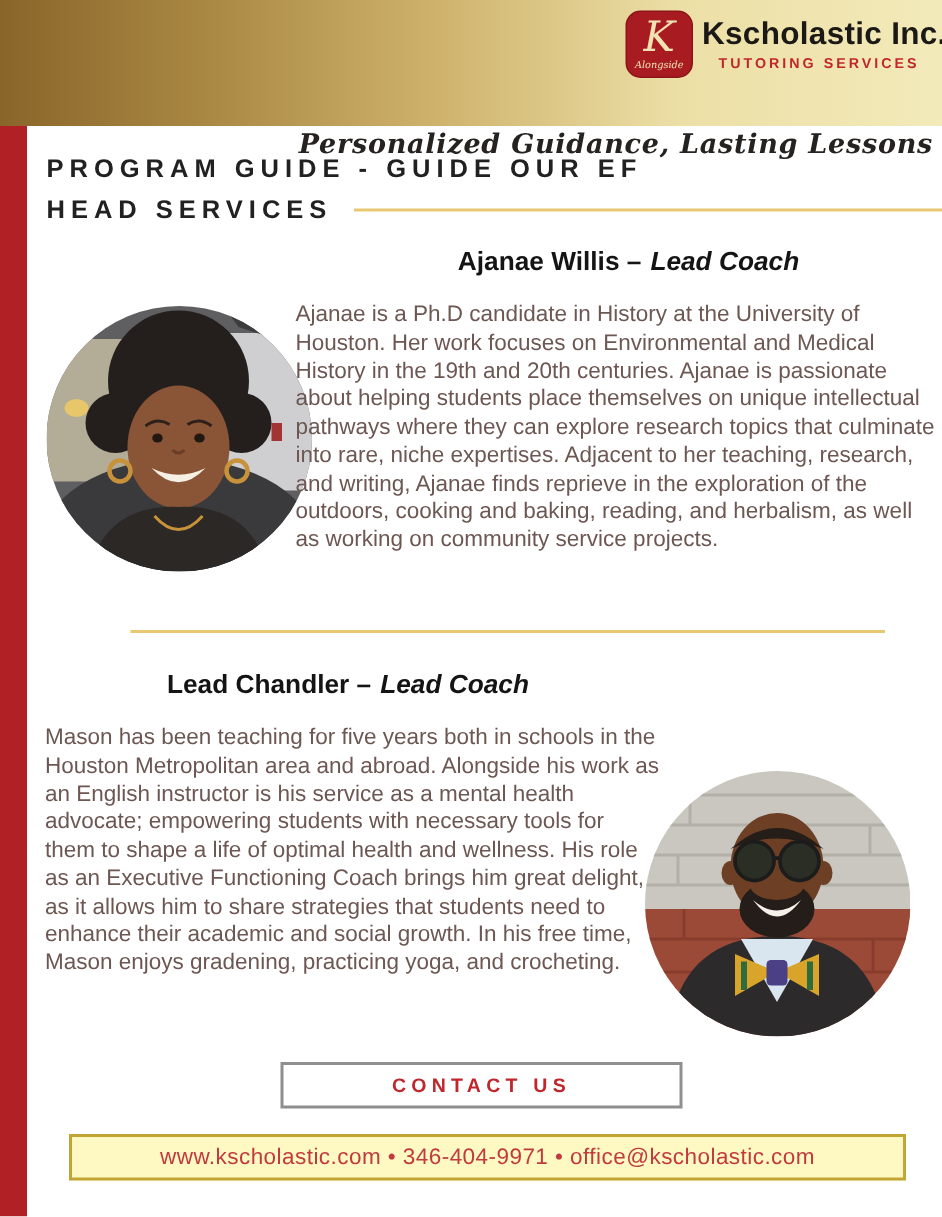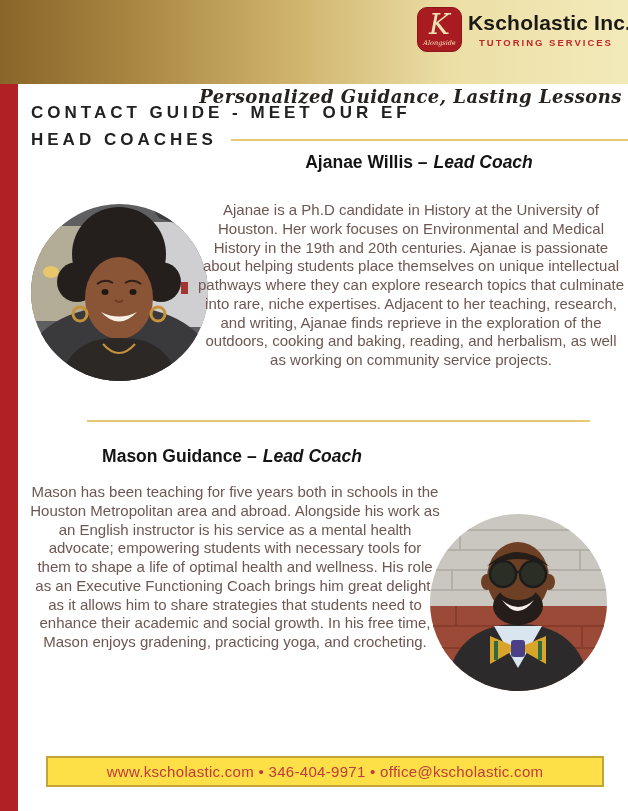--- a/index.html
+++ b/index.html
@@ -91,7 +91,7 @@
   <div class="red-bar"></div>
 
   <div class="title-block">
-    <div class="title-line">CONTACT GUIDE - MEET OUR EF</div>
+    <div class="title-line">PROGRAM GUIDE - GUIDE OUR EF</div>
     <div class="title-row2">
       <div class="title-line">HEAD COACHES</div>
       <div class="gold-rule"></div>

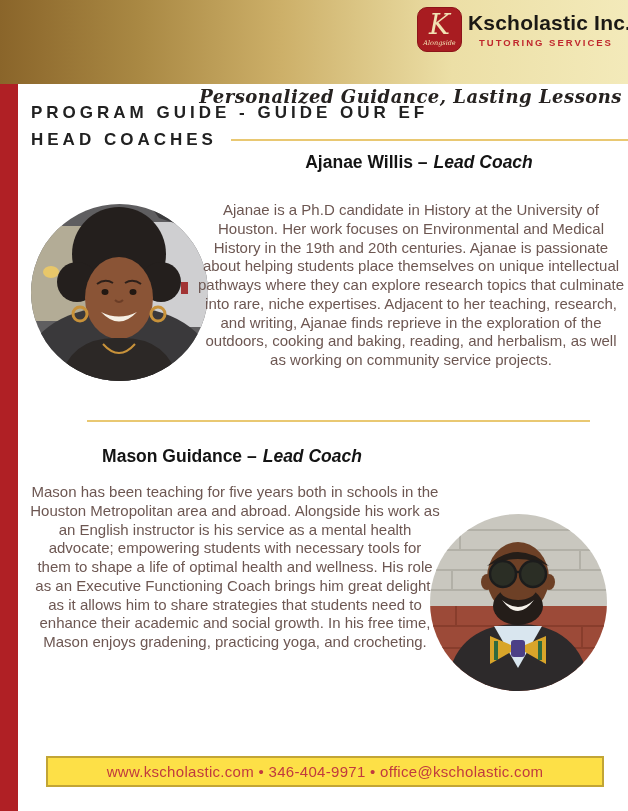--- a/index.html
+++ b/index.html
@@ -93,7 +93,7 @@
   <div class="title-block">
     <div class="title-line">PROGRAM GUIDE - GUIDE OUR EF</div>
     <div class="title-row2">
-      <div class="title-line">HEAD COACHES</div>
+      <div class="title-line">HEAD SERVICES</div>
       <div class="gold-rule"></div>
     </div>
   </div>

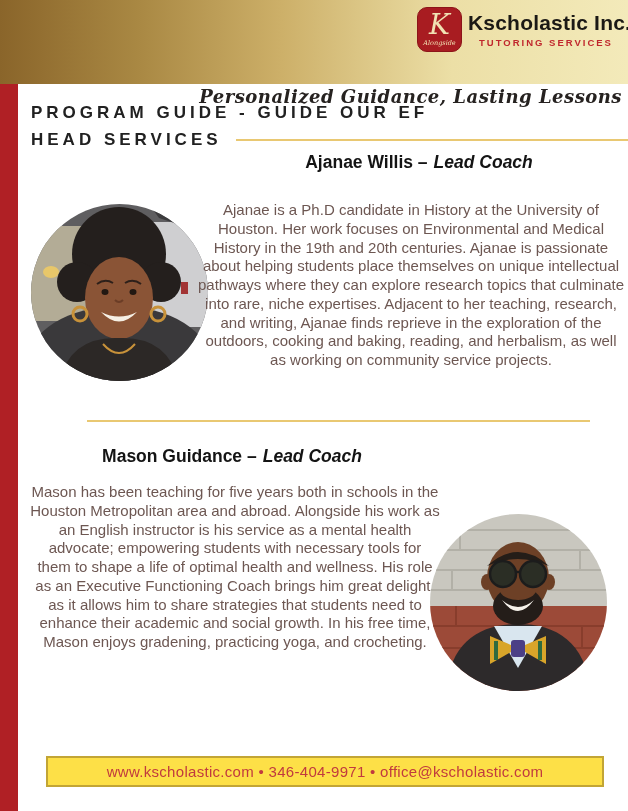--- a/index.html
+++ b/index.html
@@ -40,7 +40,7 @@
   
   .coach-heading { position:absolute; font-size:17.5px; font-weight:700; color:#141414; text-align:center; white-space:nowrap; }
   .coach-heading .role { font-style:italic; margin-left:6px; }
-  .heading-1 { top:152px; left:210px; width:418px; }
+  .heading-1 { top:164px; left:210px; width:418px; }
   .heading-2 { top:446px; left:32px; width:400px; }
 
   .bio { position:absolute; font-size:15px; line-height:1.25; color:#6d5752; text-align:center; }

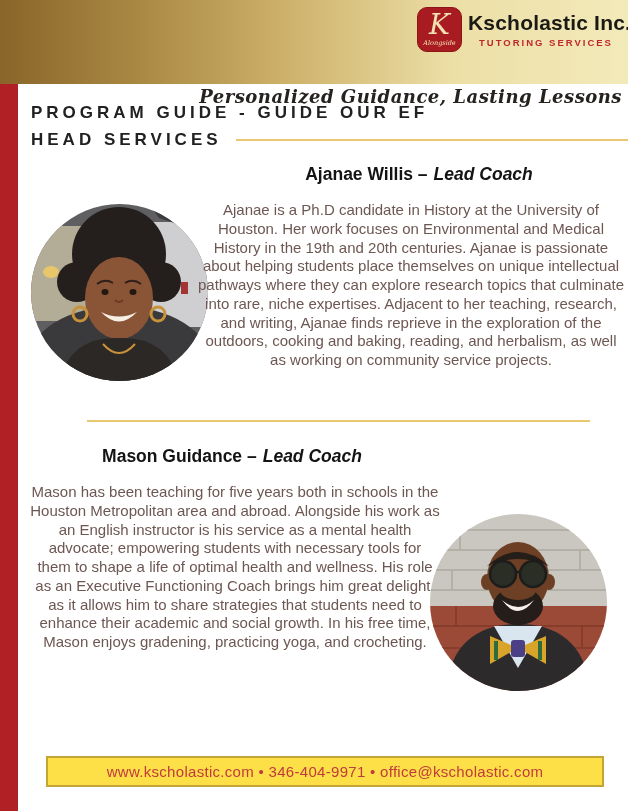--- a/index.html
+++ b/index.html
@@ -43,7 +43,7 @@
   .heading-1 { top:164px; left:210px; width:418px; }
   .heading-2 { top:446px; left:32px; width:400px; }
 
-  .bio { position:absolute; font-size:15px; line-height:1.25; color:#6d5752; text-align:center; }
+  .bio { position:absolute; font-size:15px; line-height:1.25; color:#6d5752; text-align:left; }
   .bio-1 { left:197px; top:201px; width:428px; }
   .bio-2 { left:30px; top:483px; width:410px; }
 

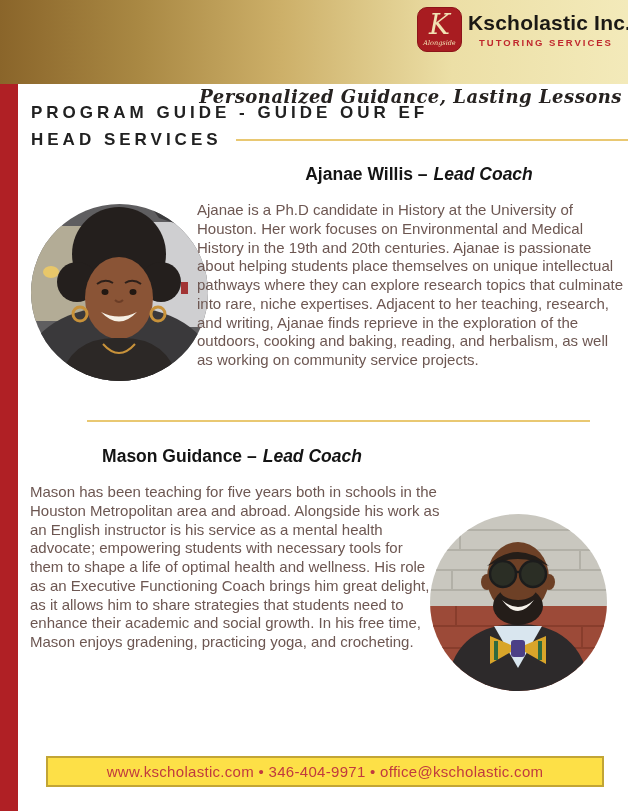--- a/index.html
+++ b/index.html
@@ -134,7 +134,7 @@
   <div class="divider"></div>
 
   <div class="coach-heading heading-2">
-    <span>Mason Guidance –</span><span class="role">Lead Coach</span>
+    <span>Lead Chandler –</span><span class="role">Lead Coach</span>
   </div>
 
   <div class="bio bio-2">Mason has been teaching for five years both in schools in the Houston Metropolitan area and abroad. Alongside his work as an English instructor is his service as a mental health advocate; empowering students with necessary tools for them to shape a life of optimal health and wellness. His role as an Executive Functioning Coach brings him great delight, as it allows him to share strategies that students need to enhance their academic and social growth. In his free time, Mason enjoys gradening, practicing yoga, and crocheting.</div>

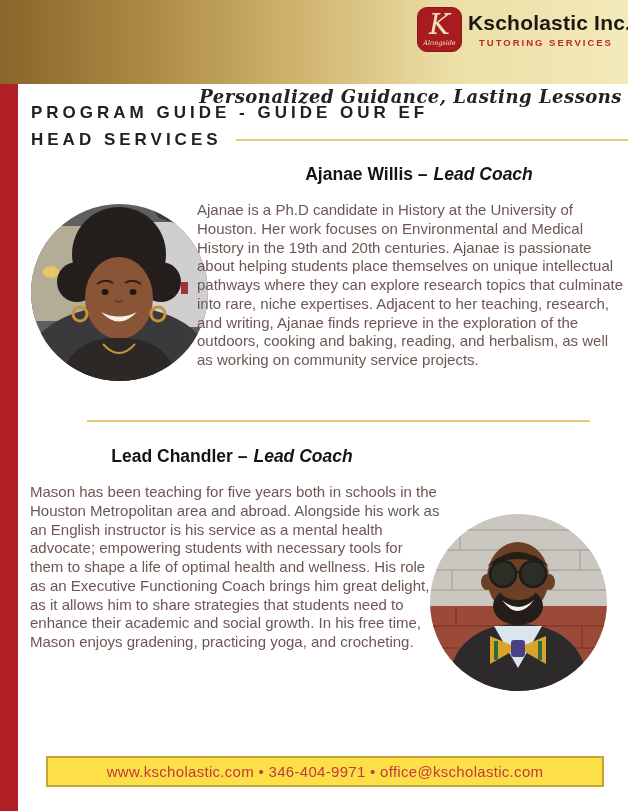--- a/index.html
+++ b/index.html
@@ -181,6 +181,7 @@
     </svg>
   </div>
 
+  <div class="contact-btn">CONTACT US</div>
 
   <div class="footer-box">
     <span>www.kscholastic.com • 346-404-9971 • office@kscholastic.com</span>

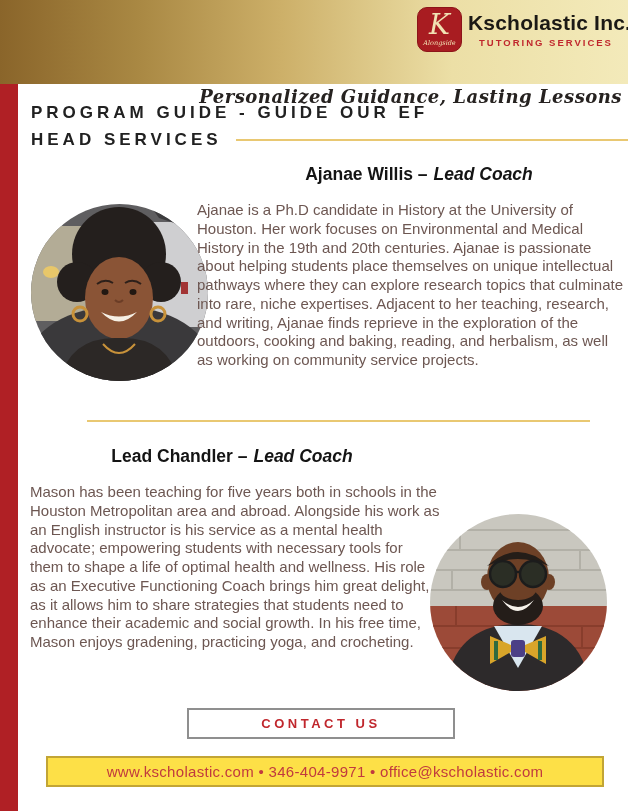--- a/index.html
+++ b/index.html
@@ -66,7 +66,7 @@
   
   .footer-box {
     position:absolute; left:46px; top:756px; width:558px; height:31px;
-    border:2px solid #c2a535; background:#fde047;
+    border:2px solid #c2a535; background:#fef9c3;
     display:flex; align-items:center; justify-content:center;
     font-size:15px; color:#c13a3e; letter-spacing:0.3px; white-space:nowrap;
   }

